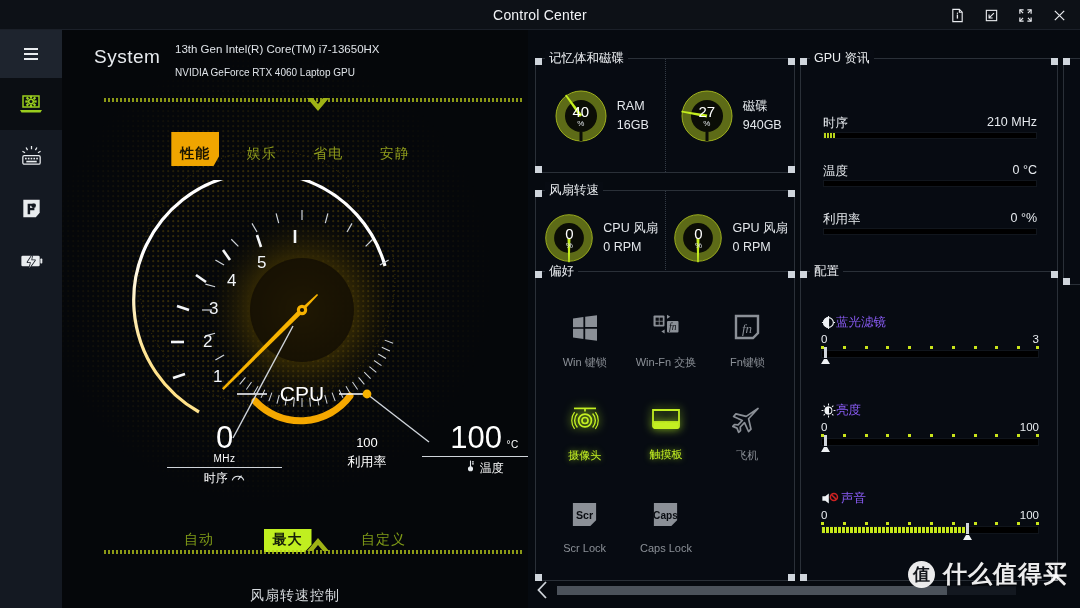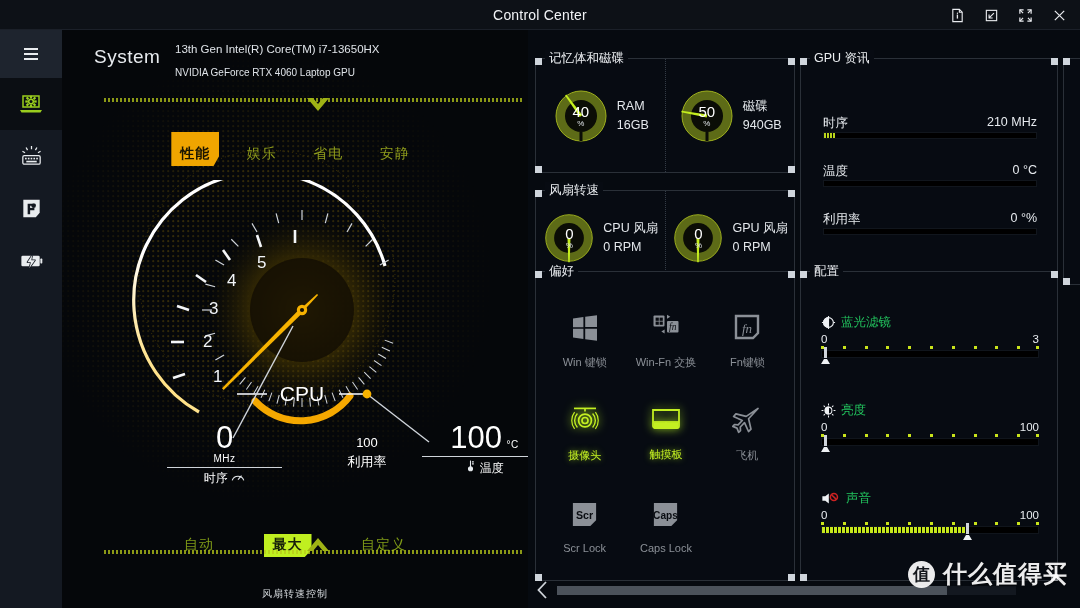--- a/index.html
+++ b/index.html
@@ -552,7 +552,7 @@
               </g>
             </svg>
             <div class="dval">
-              <span>50</span>
+              <span>27</span>
               <span class="dpct">%</span>
             </div>
           </div>

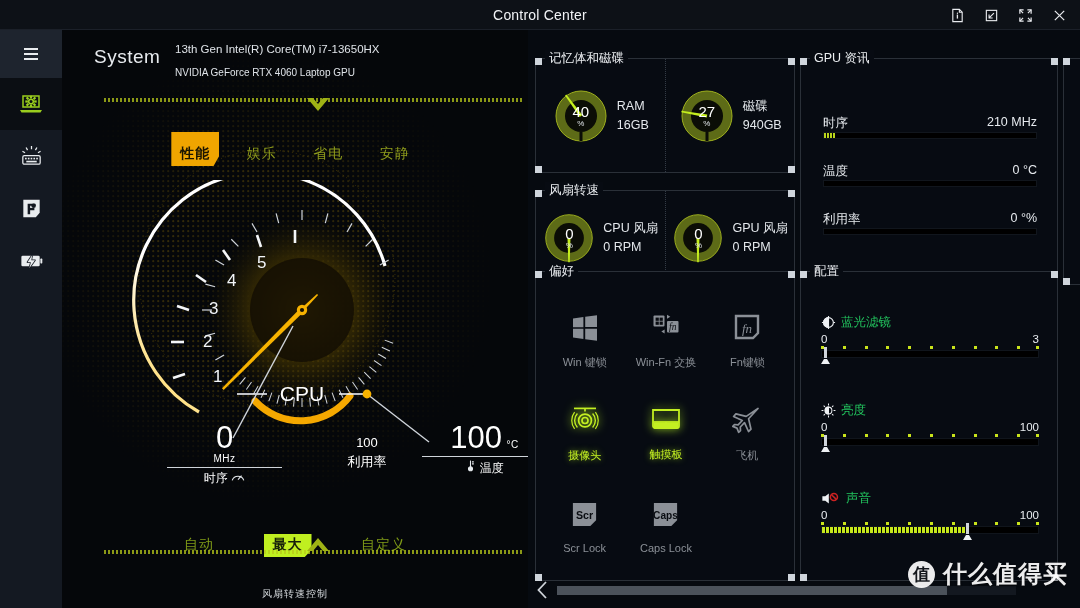--- a/index.html
+++ b/index.html
@@ -171,7 +171,7 @@
 
   
   .cfg-block { position:absolute; left:20px; width:218px; }
-  .cfg-head { display:flex; align-items:center; gap:5px; color:#22c55e; font-size:12.5px; }
+  .cfg-head { display:flex; align-items:center; gap:0; color:#8b5cf6; font-size:12.5px; }
   .cfg-head svg { display:block; }
   .cfg-scale { position:relative; height:13px; margin-top:2px; color:#e9edf1; font-size:11.5px; }
   .cfg-scale .mn { position:absolute; left:0; top:0; }

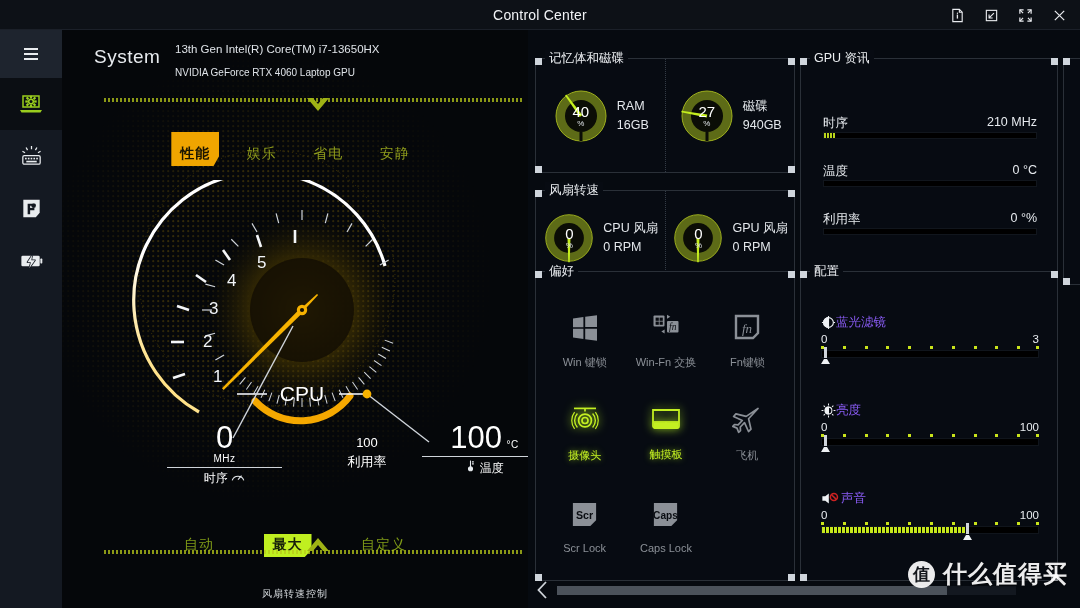--- a/index.html
+++ b/index.html
@@ -98,7 +98,7 @@
 
   .fanmodes { position:absolute; left:0; top:495px; width:466px; text-align:center; }
   .fanmode {
-    display:inline-block; margin:9px 18px; padding:2px 9px 3px;
+    display:inline-block; margin:4px 18px; padding:2px 9px 3px;
     font-size:14px; color:#7f9a17; letter-spacing:1px;
   }
   .fanmode.sel {

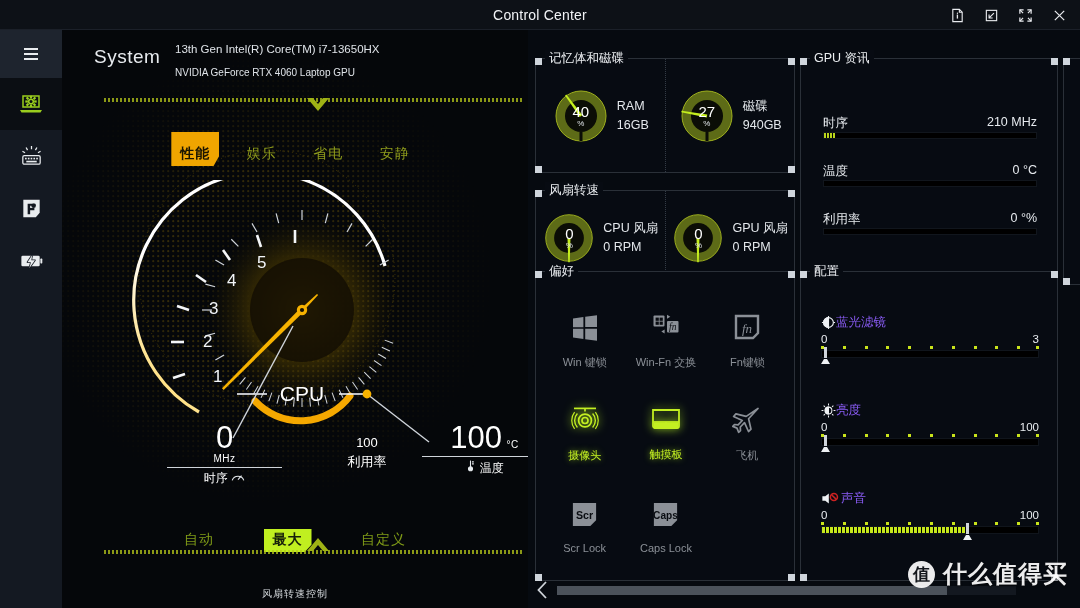--- a/index.html
+++ b/index.html
@@ -107,7 +107,7 @@
   }
   .fan-caption {
     position:absolute; left:0; top:557px; width:466px; text-align:center;
-    color:#d6dade; font-size:10px; letter-spacing:1px;
+    color:#d6dade; font-size:14px; letter-spacing:1px;
   }
 
   

